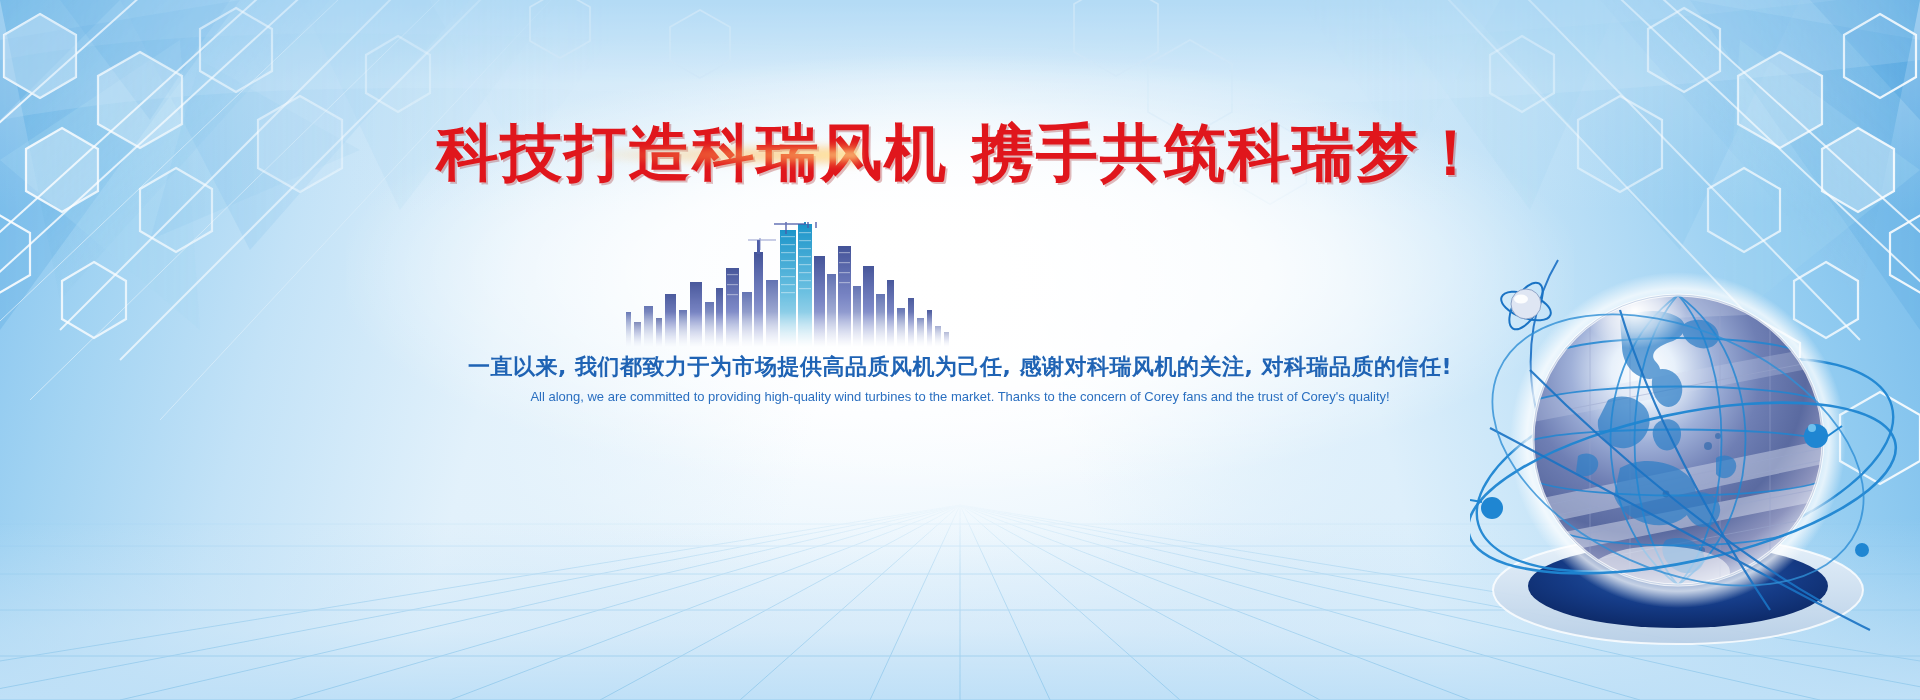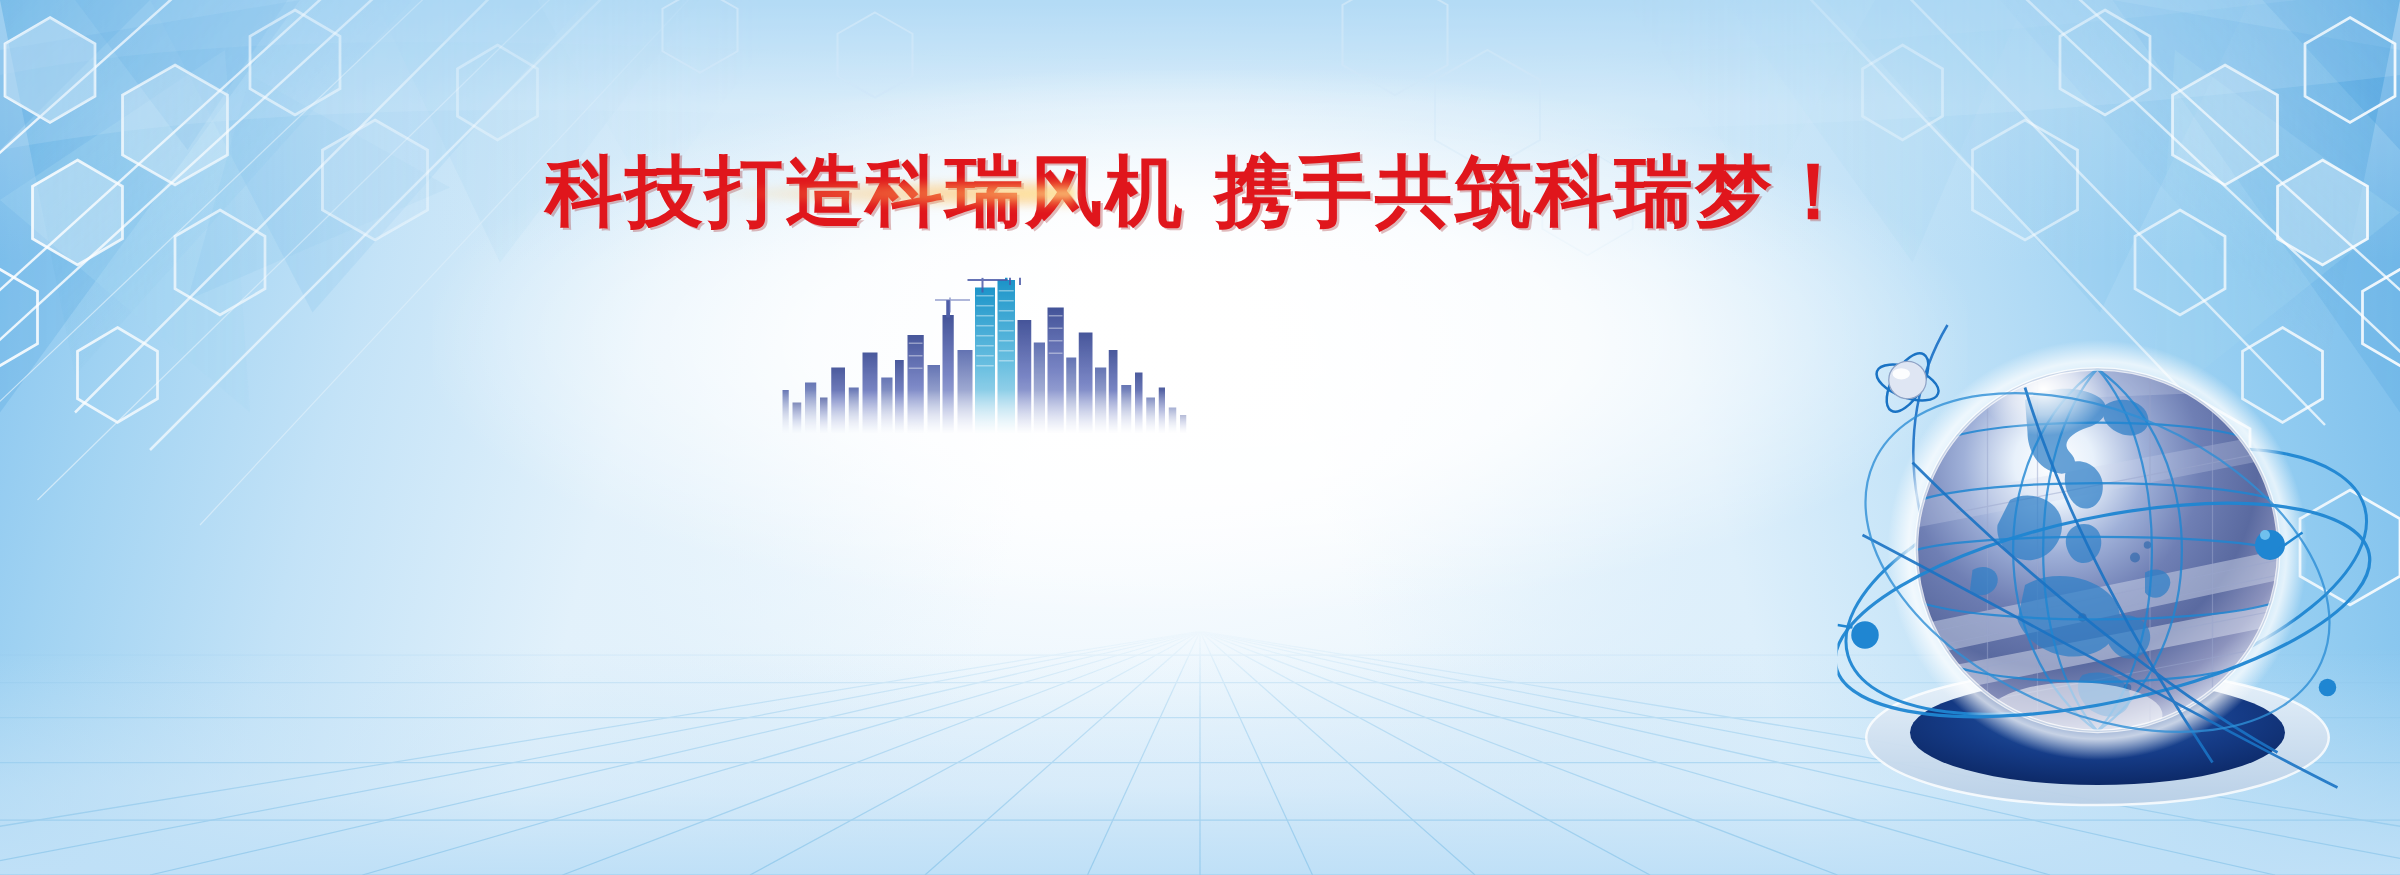--- a/index.html
+++ b/index.html
@@ -319,6 +319,7 @@
     </svg>
   </div>
 
+  <div class="sub-cn">一直以来, 我们都致力于为市场提供高品质风机为己任, 感谢对科瑞风机的关注, 对科瑞品质的信任!</div>
 
   <svg class="layer" viewBox="0 0 1920 700">
     <defs>

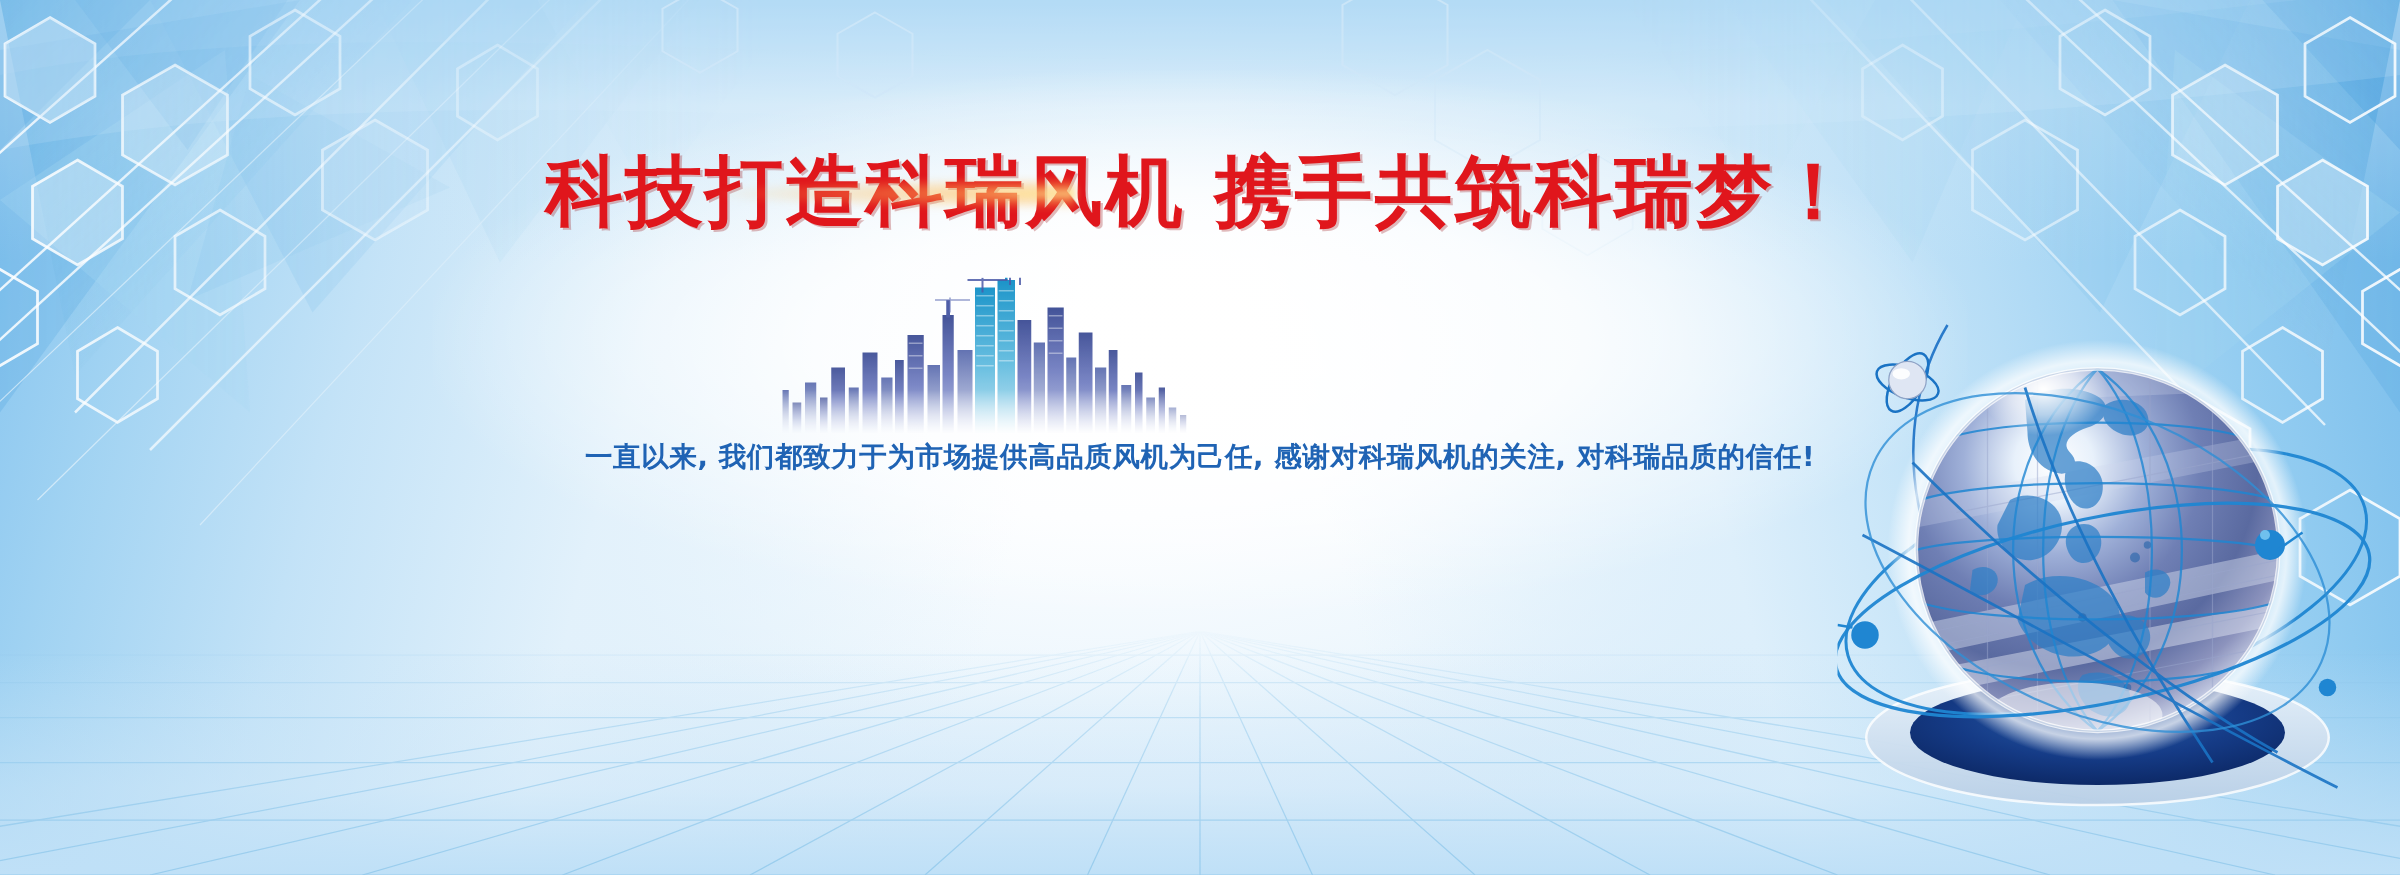--- a/index.html
+++ b/index.html
@@ -320,6 +320,7 @@
   </div>
 
   <div class="sub-cn">一直以来, 我们都致力于为市场提供高品质风机为己任, 感谢对科瑞风机的关注, 对科瑞品质的信任!</div>
+  <div class="sub-en">All along, we are committed to providing high-quality wind turbines to the market. Thanks to the concern of Corey fans and the trust of Corey's quality!</div>
 
   <svg class="layer" viewBox="0 0 1920 700">
     <defs>

